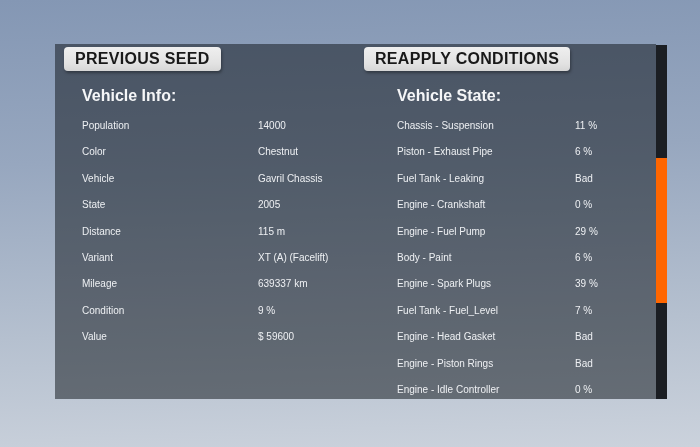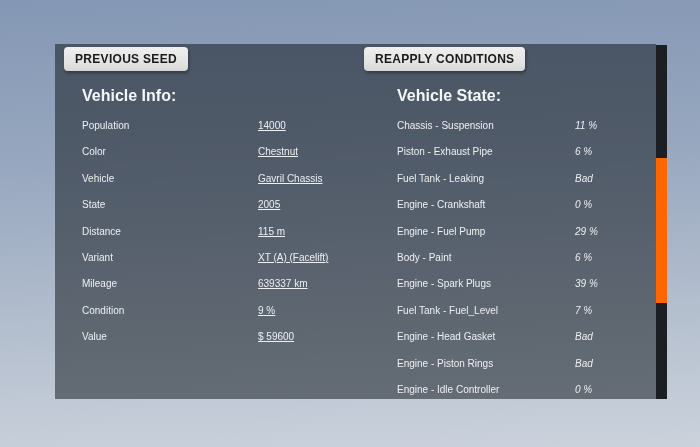--- a/index.html
+++ b/index.html
@@ -32,7 +32,7 @@
     border: none;
     border-radius: 4px;
     font-family: "Liberation Sans", sans-serif;
-    font-size: 12px;
+    font-size: 16px;
     font-weight: 700;
     letter-spacing: 0.3px;
     color: #191919;

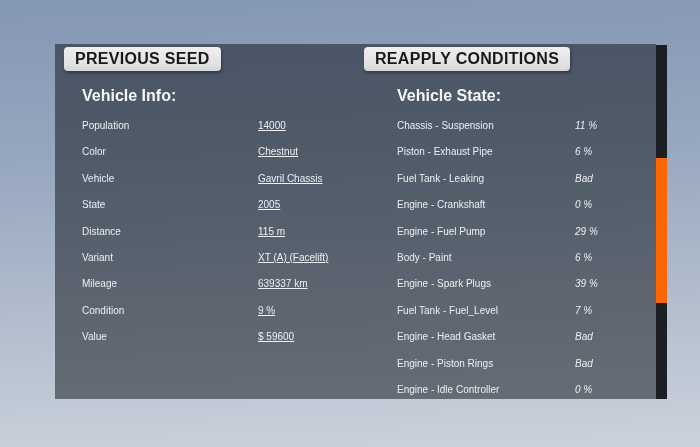--- a/index.html
+++ b/index.html
@@ -73,7 +73,7 @@
   .row .value {
     position: absolute;
   }
-  .col-left .row .value { left: 176px; text-decoration: underline; }
+  .col-left .row .value { left: 176px; }
   .col-right .row .value { left: 178px; font-style: italic; }
   .scrollbar {
     position: absolute;

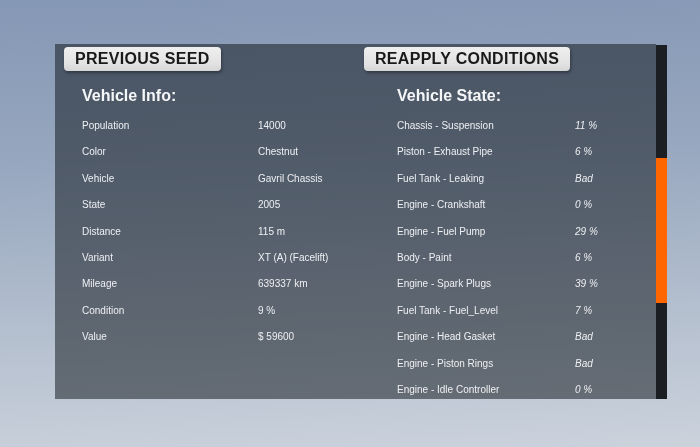--- a/index.html
+++ b/index.html
@@ -74,7 +74,7 @@
     position: absolute;
   }
   .col-left .row .value { left: 176px; }
-  .col-right .row .value { left: 178px; font-style: italic; }
+  .col-right .row .value { left: 178px; }
   .scrollbar {
     position: absolute;
     left: 656px;

